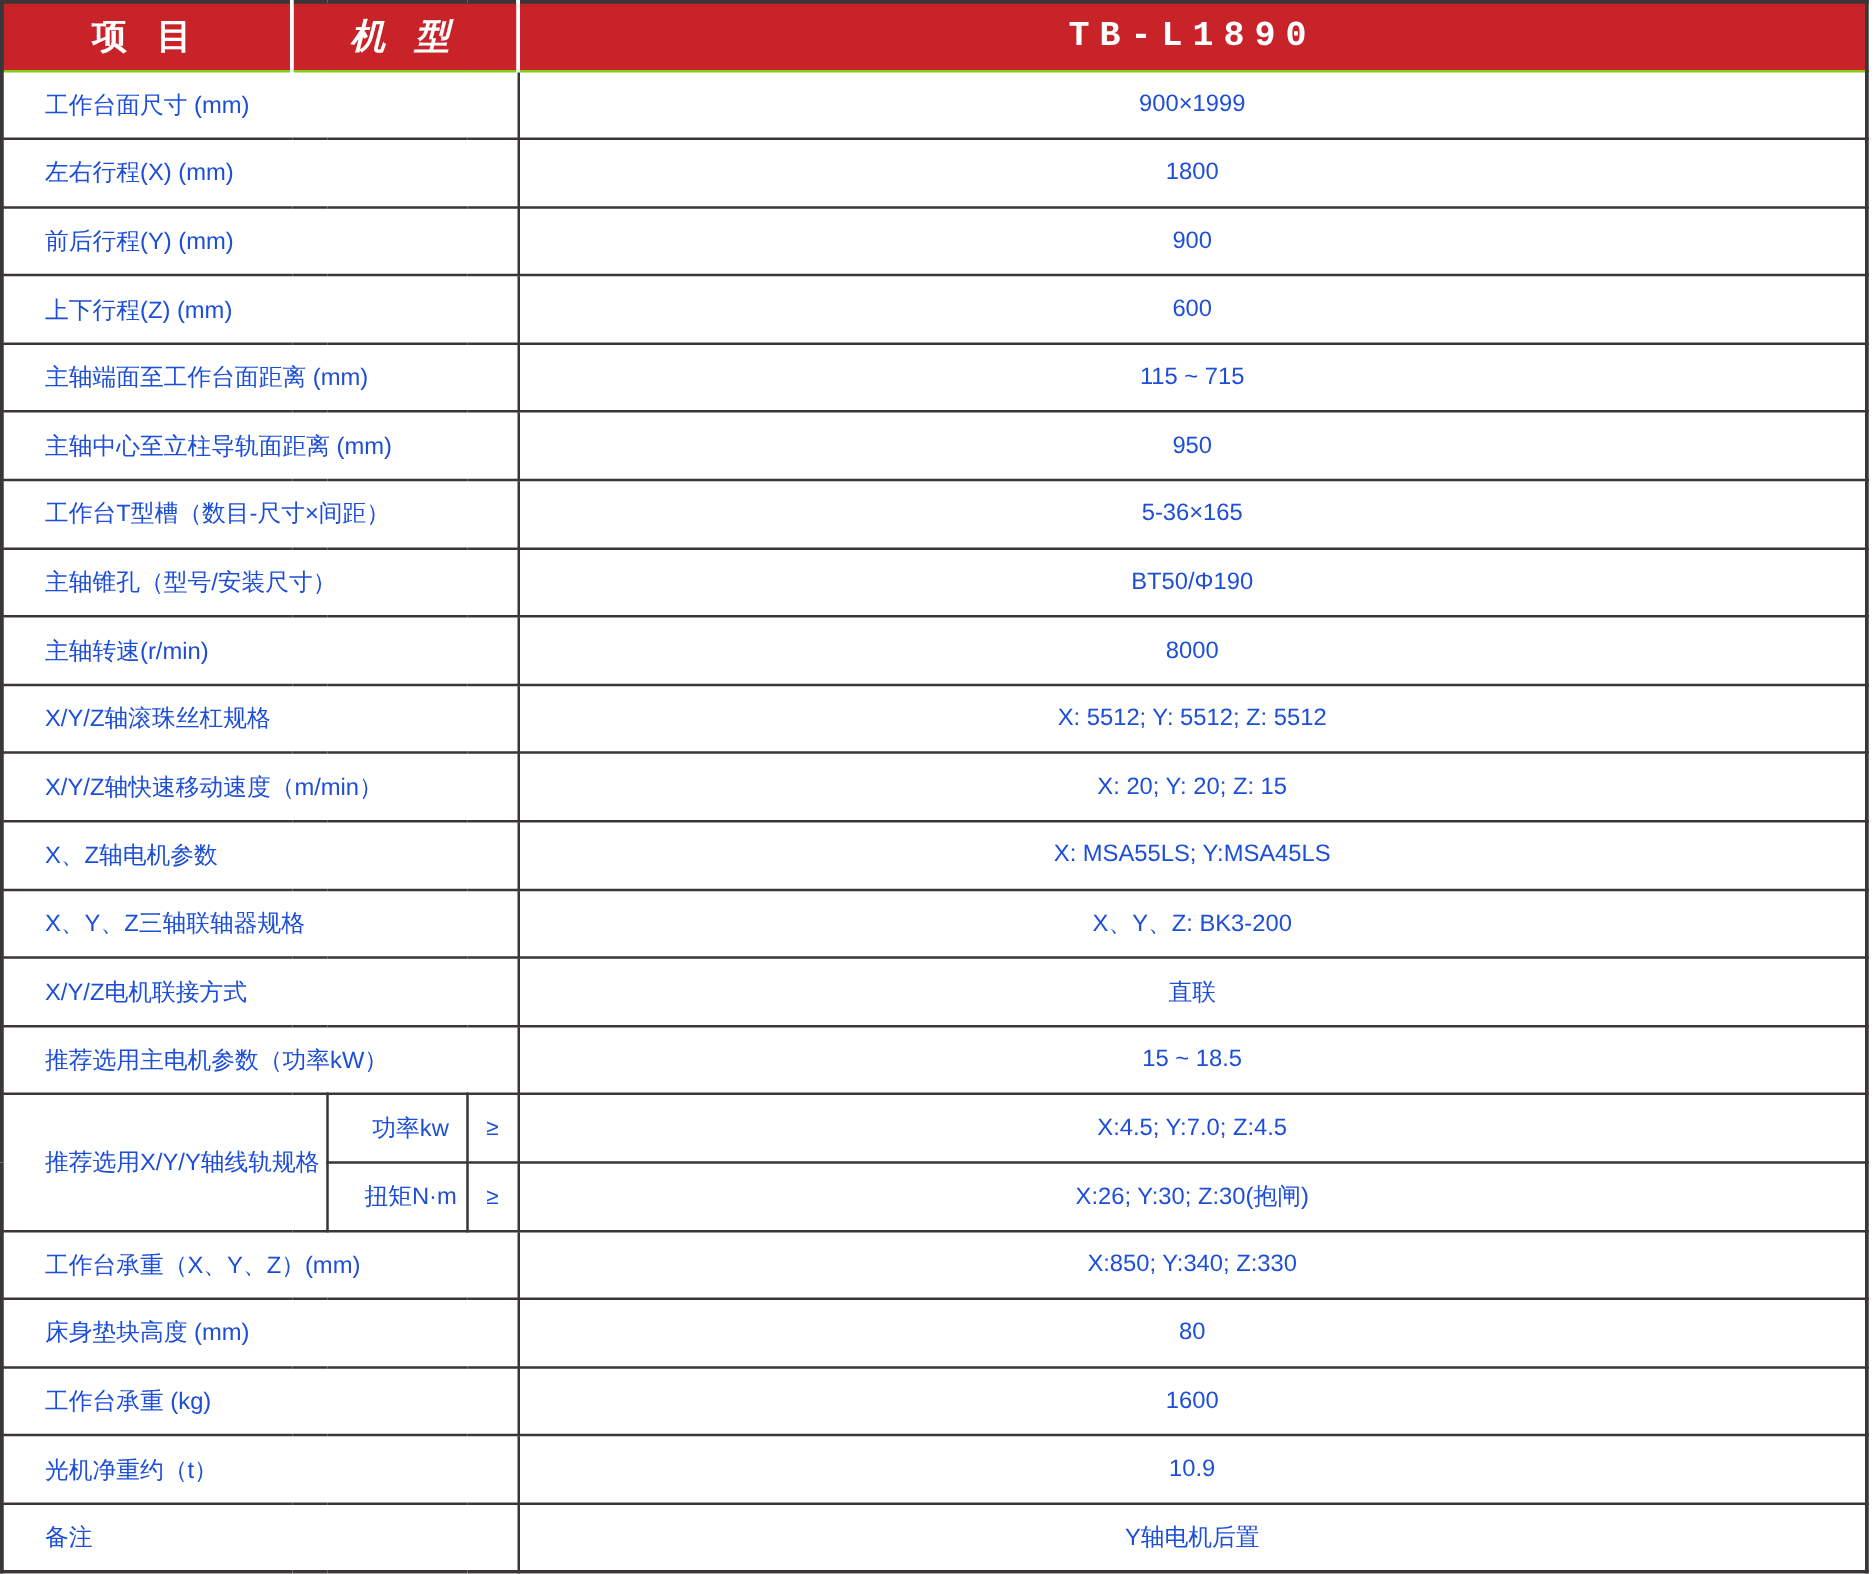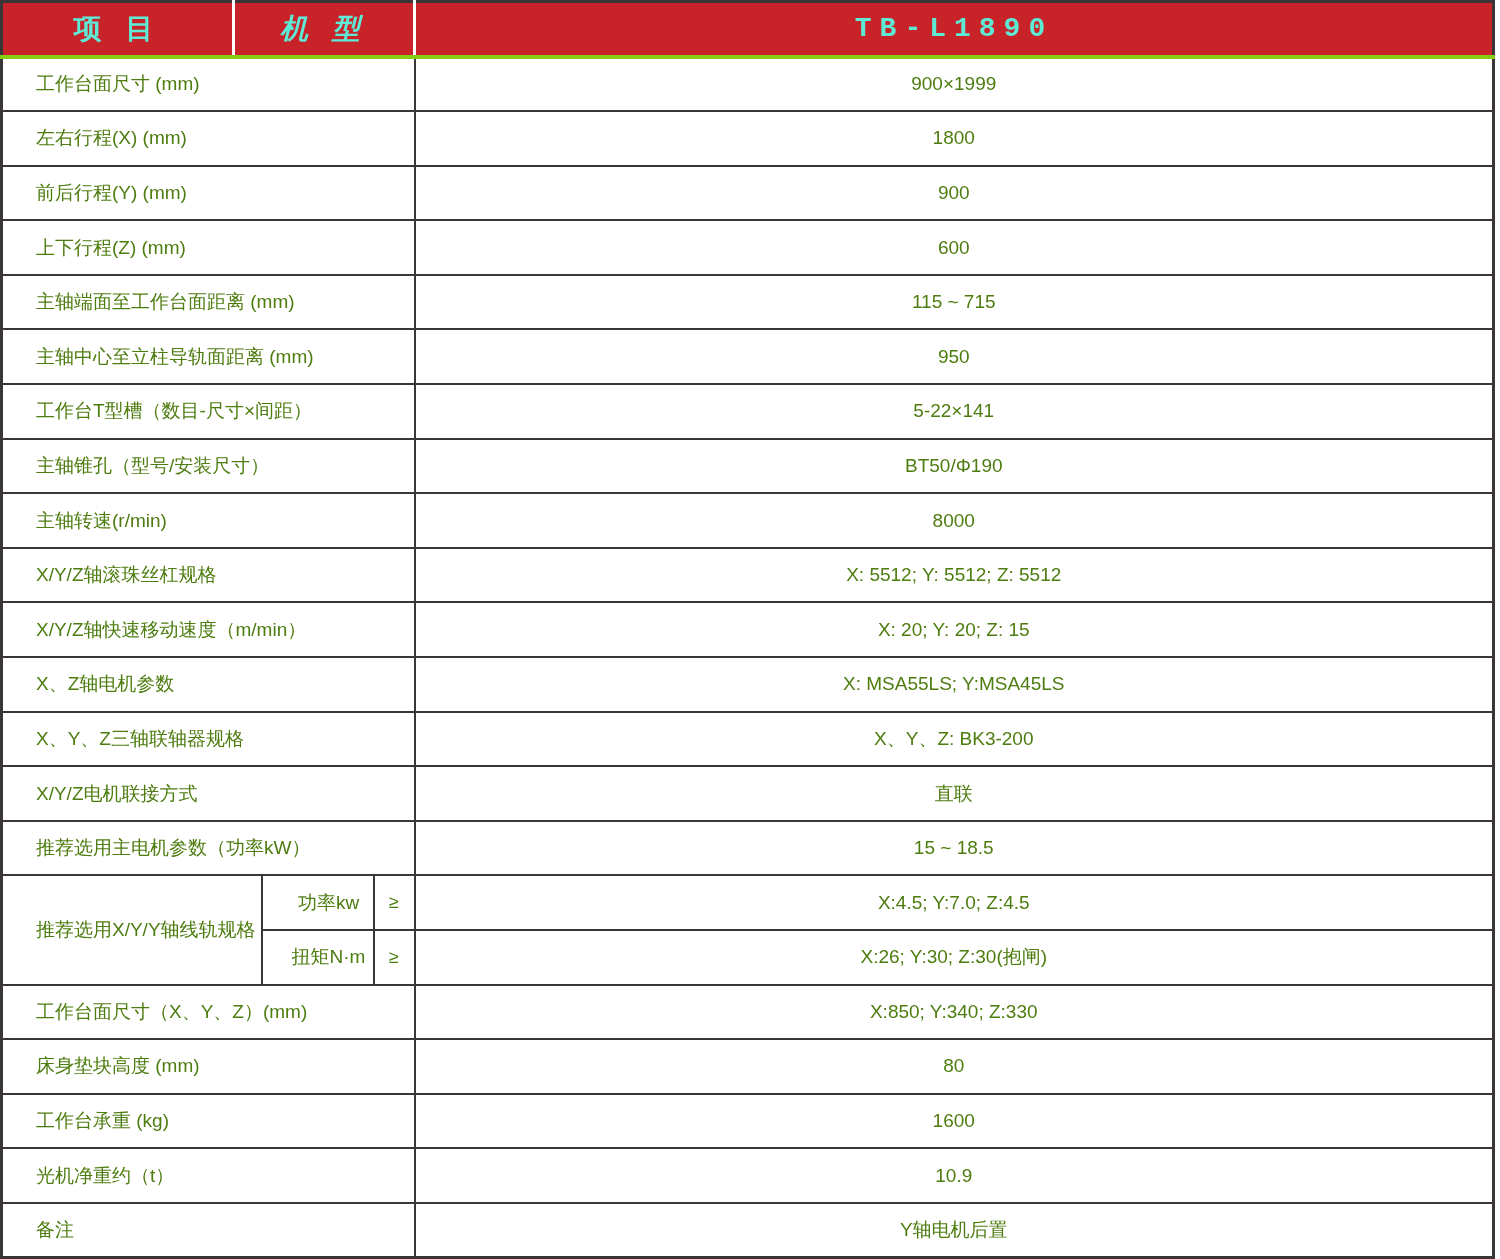--- a/index.html
+++ b/index.html
@@ -23,14 +23,14 @@
   
   tr.hdr th{
     background:#c9232a;
-    color:#5eead4;
+    color:#ffffff;
     height:55px;
     font-size:28px;
     font-weight:bold;
     letter-spacing:8px;
     text-align:center;
     vertical-align:middle;
-    border-bottom:4px solid #84cc16;
+    border-bottom:2px solid #84cc16;
   }
   th.hdr-model-col{border-left:3px solid #ffffff;font-style:italic;}
   th.hdr-model-name{

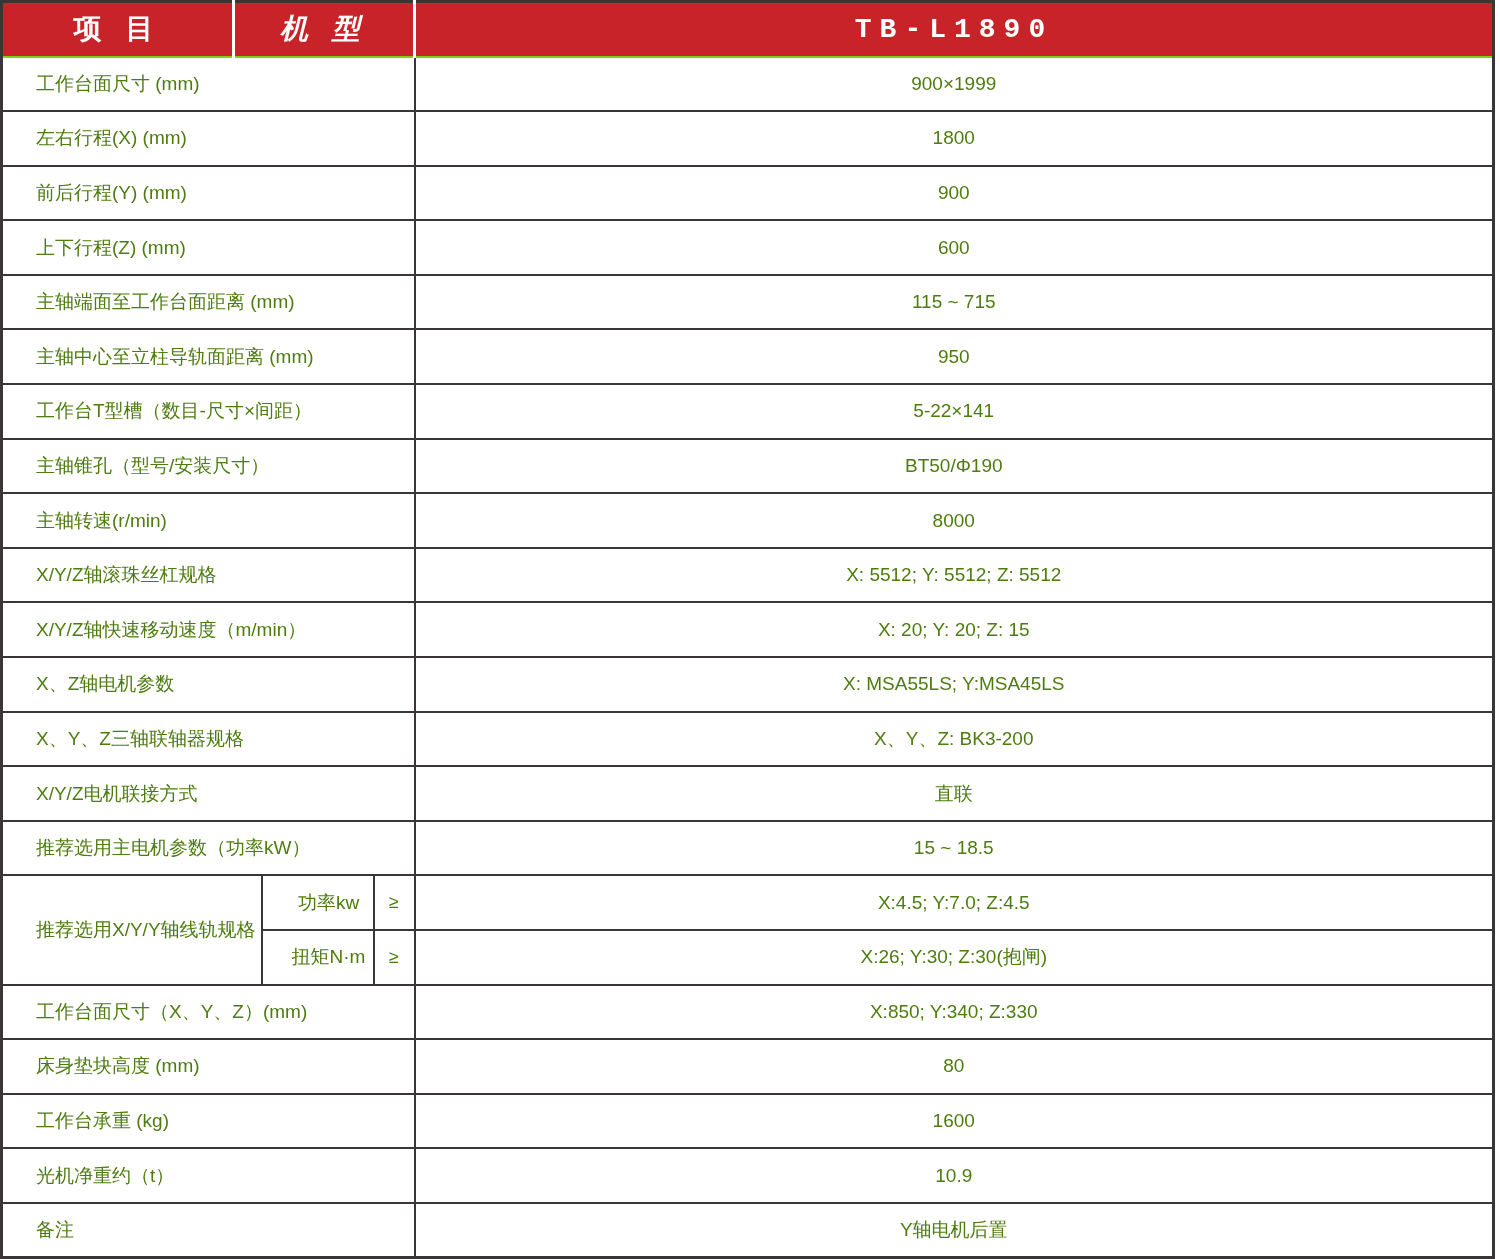--- a/index.html
+++ b/index.html
@@ -43,7 +43,7 @@
   tbody td{
     border:2px solid #3a3637;
     height:54.6px;
-    color:#4d7c0f;
+    color:#1d4ed8;
     font-size:19px;
     vertical-align:middle;
     background:#ffffff;

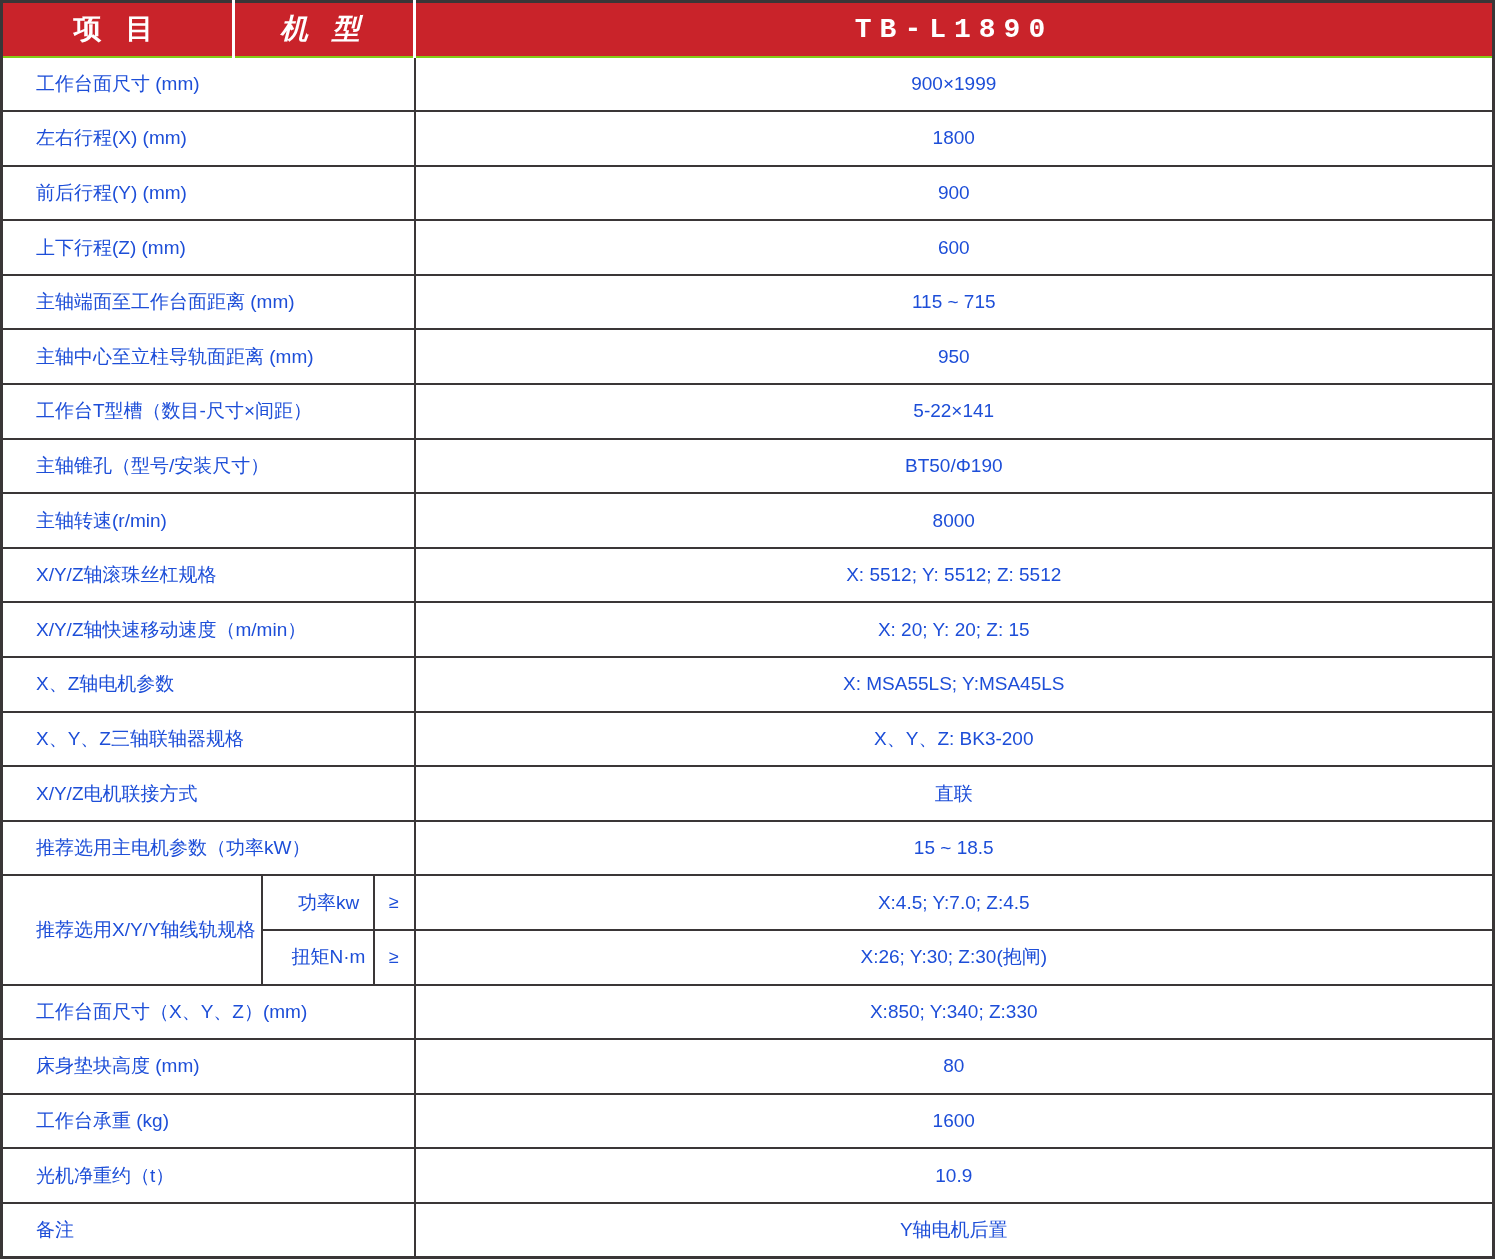--- a/index.html
+++ b/index.html
@@ -111,7 +111,7 @@
       </tr>
       <tr>
         <td colspan="4" class="lbl">工作台T型槽（数目-尺寸×间距）</td>
-        <td class="val">5-22×141</td>
+        <td class="val">5-36×165</td>
       </tr>
       <tr>
         <td colspan="4" class="lbl">主轴锥孔（型号/安装尺寸）</td>

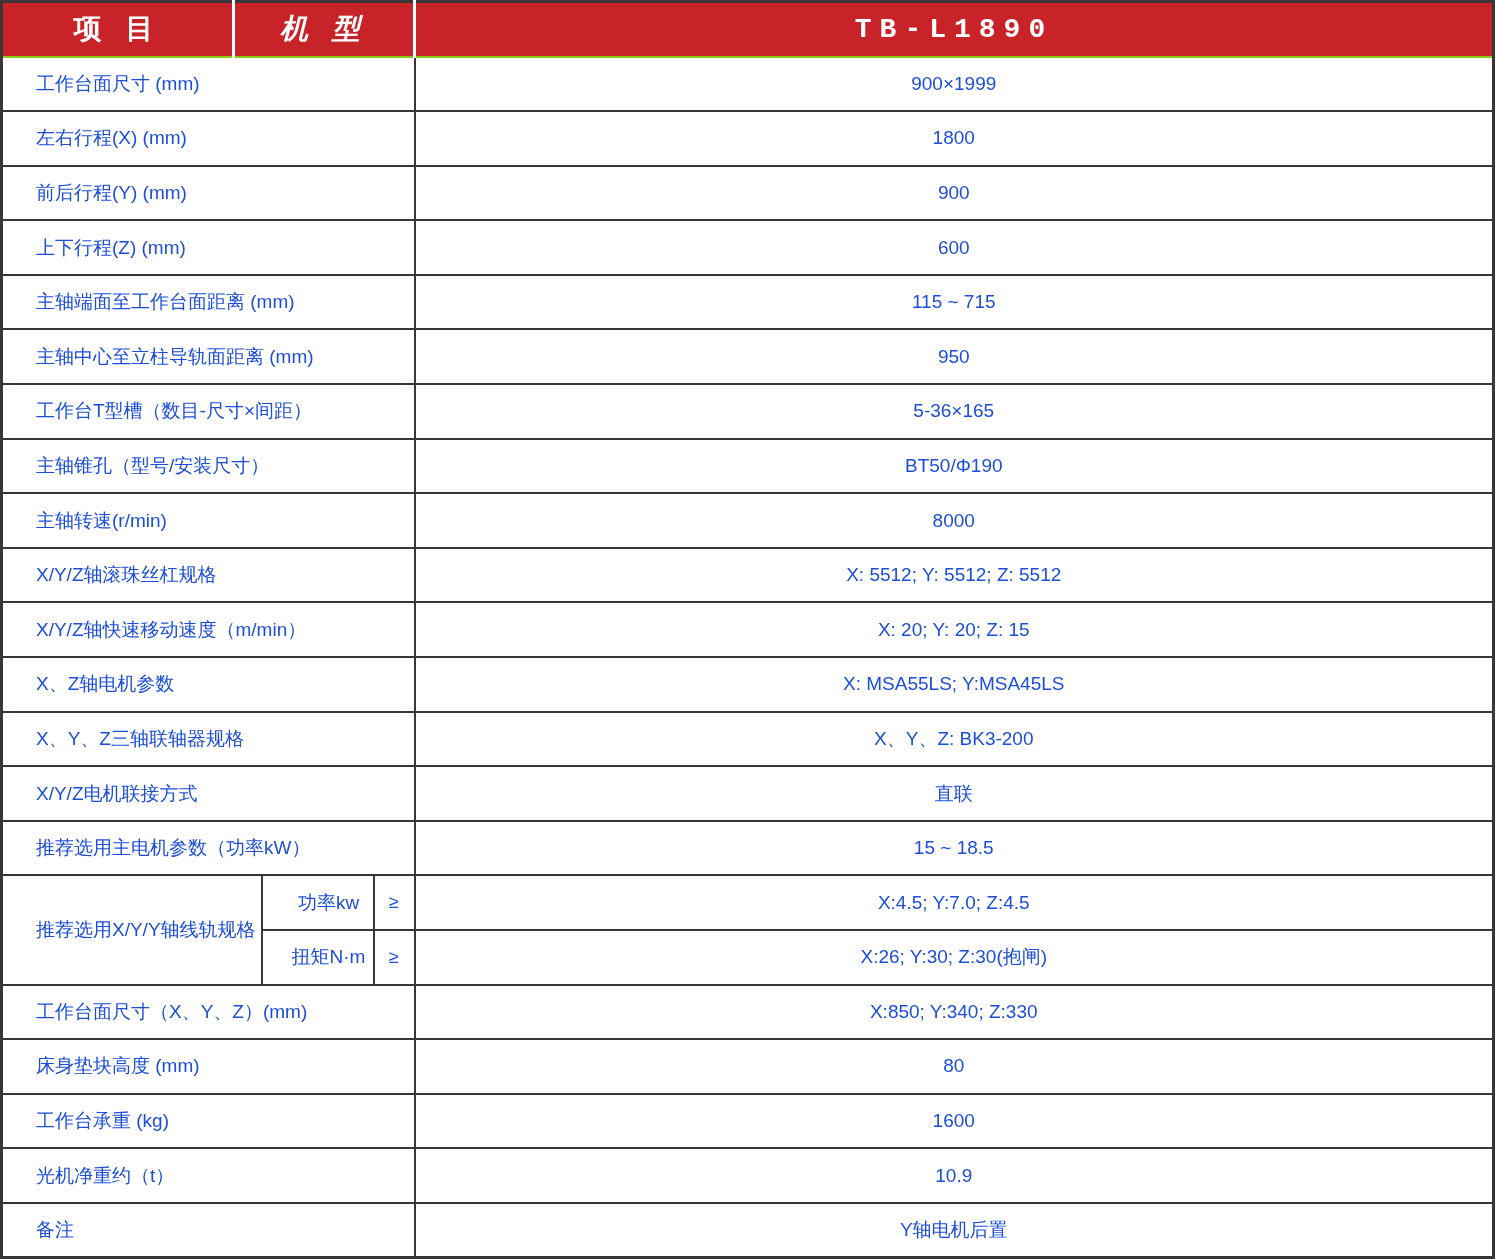--- a/index.html
+++ b/index.html
@@ -157,7 +157,7 @@
         <td class="val">X:26; Y:30; Z:30(抱闸)</td>
       </tr>
       <tr>
-        <td colspan="4" class="lbl">工作台面尺寸（X、Y、Z）(mm)</td>
+        <td colspan="4" class="lbl">工作台承重（X、Y、Z）(mm)</td>
         <td class="val">X:850; Y:340; Z:330</td>
       </tr>
       <tr>

